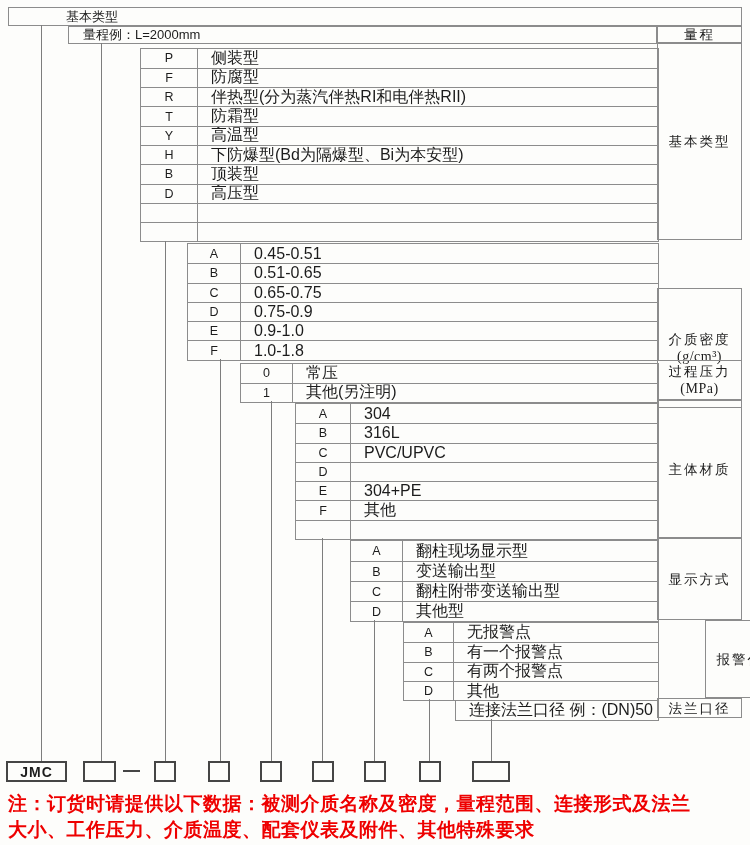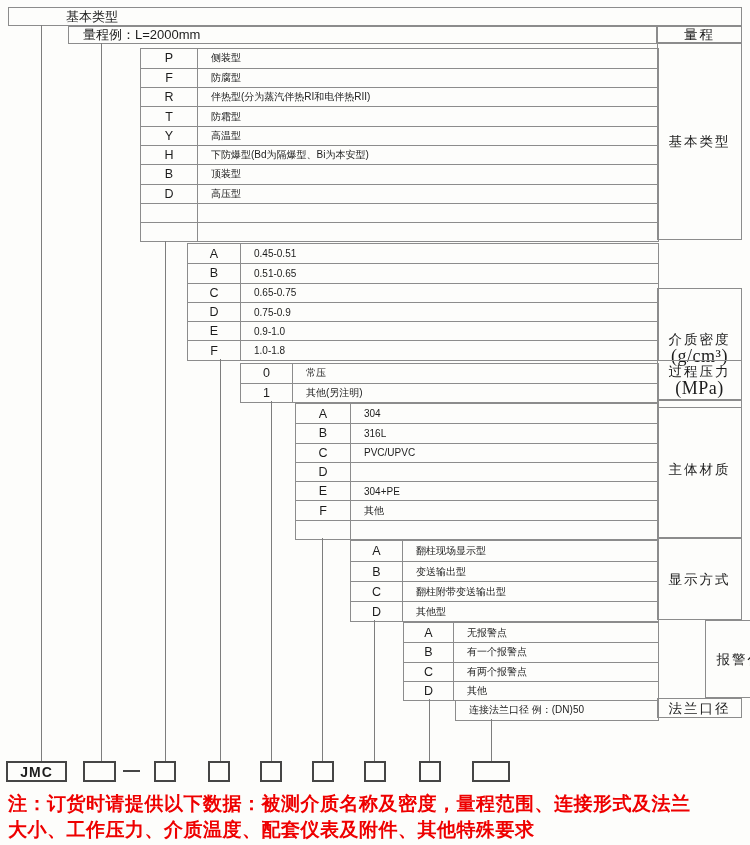--- a/index.html
+++ b/index.html
@@ -36,7 +36,7 @@
   }
   .desc{
     flex:1;display:flex;align-items:center;padding-left:13px;
-    font-size:10px;white-space:nowrap;overflow:hidden;
+    font-size:16px;white-space:nowrap;overflow:hidden;
   }
   .label-cell{
     position:absolute;border:1px solid var(--line);box-sizing:border-box;

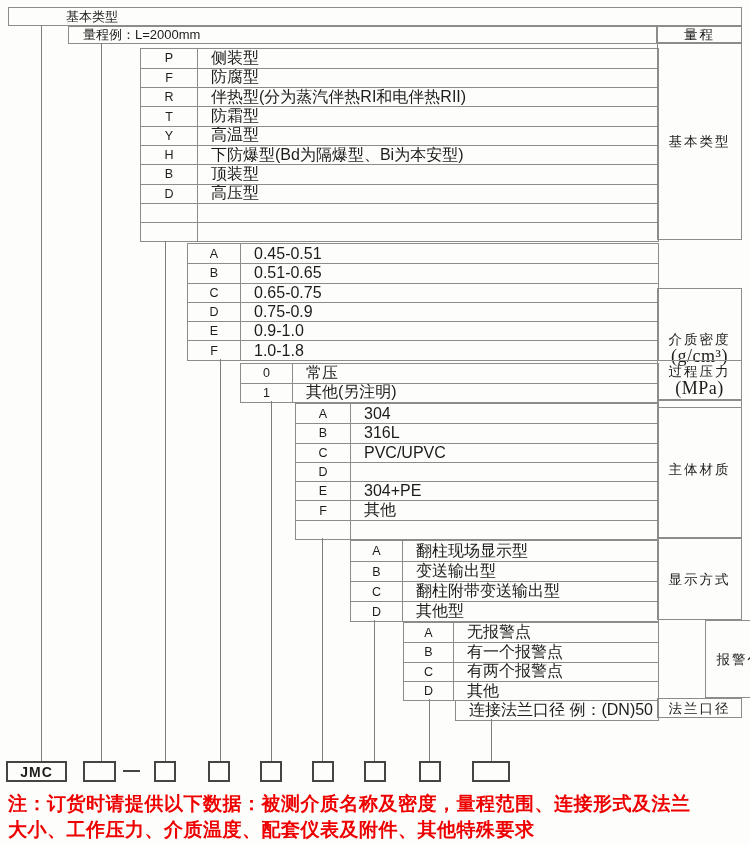--- a/index.html
+++ b/index.html
@@ -44,7 +44,7 @@
     font-family:"Liberation Serif",serif;font-size:13.5px;letter-spacing:2px;
     text-align:center;line-height:17px;
   }
-  .label-unit{letter-spacing:0.5px;font-size:18px;font-family:"Liberation Serif",serif;}
+  .label-unit{letter-spacing:0.5px;font-size:14px;font-family:"Liberation Serif",serif;}
   .vline{position:absolute;width:1px;background:#7d7d7d;}
   .cbox{
     position:absolute;border:2px solid var(--boxline);box-sizing:border-box;

